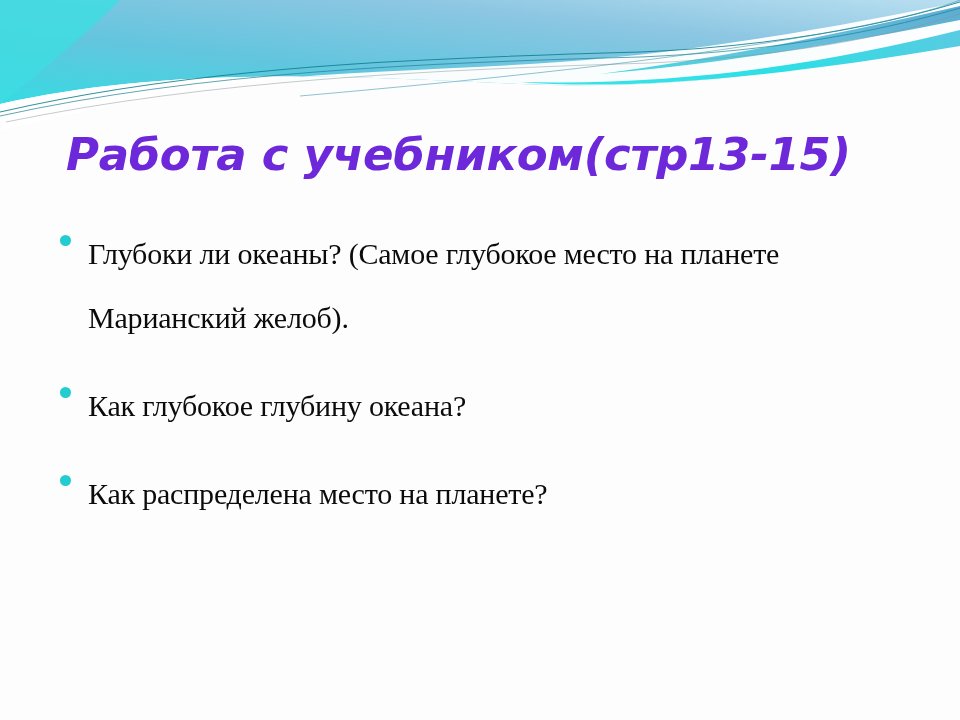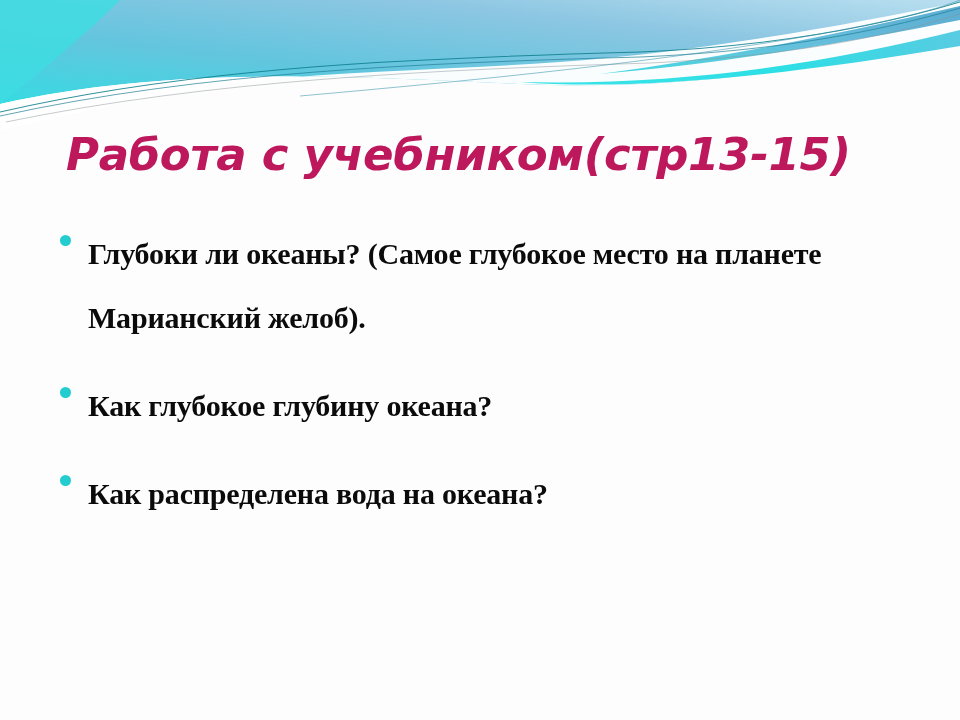--- a/index.html
+++ b/index.html
@@ -45,7 +45,7 @@
     font-size: 45px;
     line-height: 62px;
     letter-spacing: -0.3px;
-    color: #be185d;
+    color: #6d28d9;
     white-space: nowrap;
   }
 

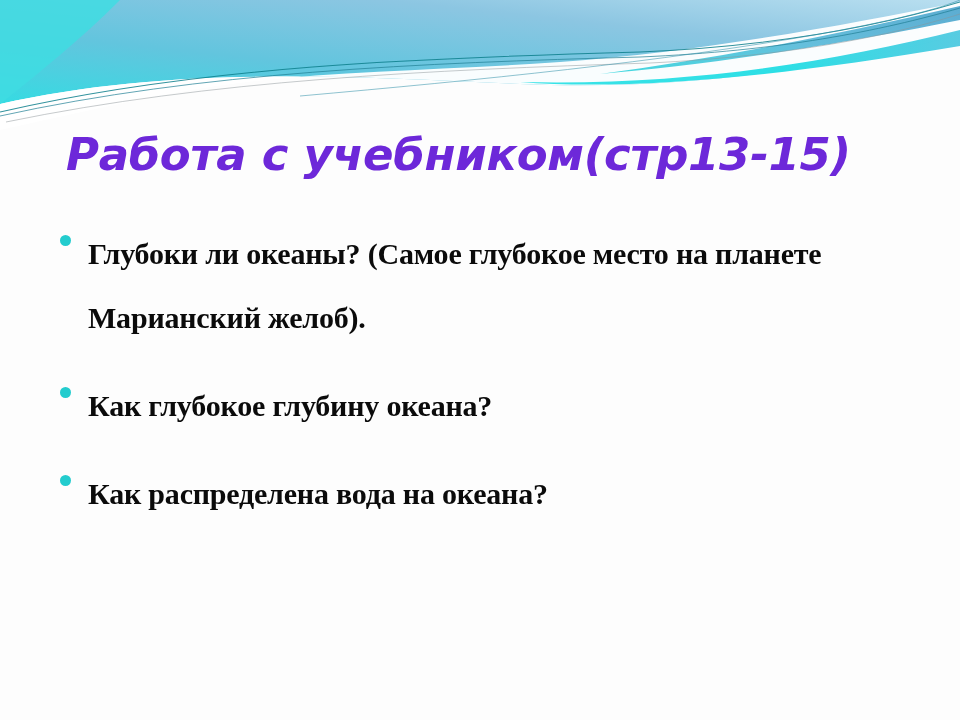--- a/index.html
+++ b/index.html
@@ -81,7 +81,7 @@
   .bullet-text {
     display: block;
     font-family: "Liberation Serif", "DejaVu Serif", serif;
-    font-weight: 700;
+    font-weight: 400;
     font-size: 30px;
     line-height: 64px;
     color: #0b0b0b;

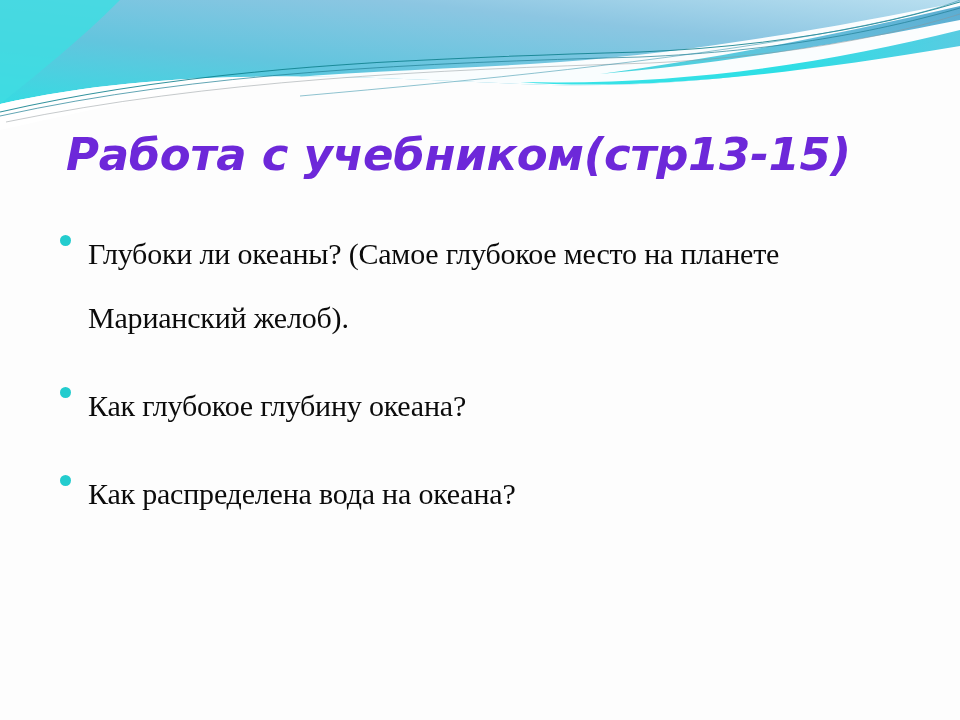--- a/index.html
+++ b/index.html
@@ -148,7 +148,7 @@
     </li>
     <li class="bullet-row">
       <span class="bullet-marker"></span>
-      <span class="bullet-text">Как распределена вода на океана?</span>
+      <span class="bullet-text">Как распределена место на планете?</span>
     </li>
   </ul>
 

